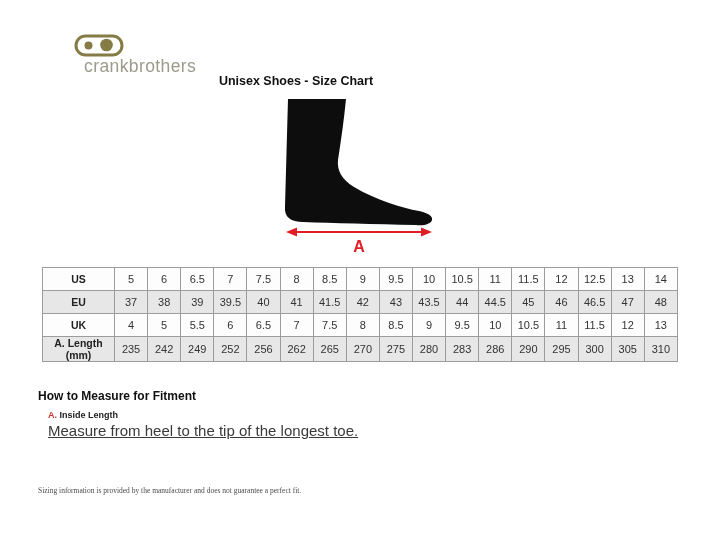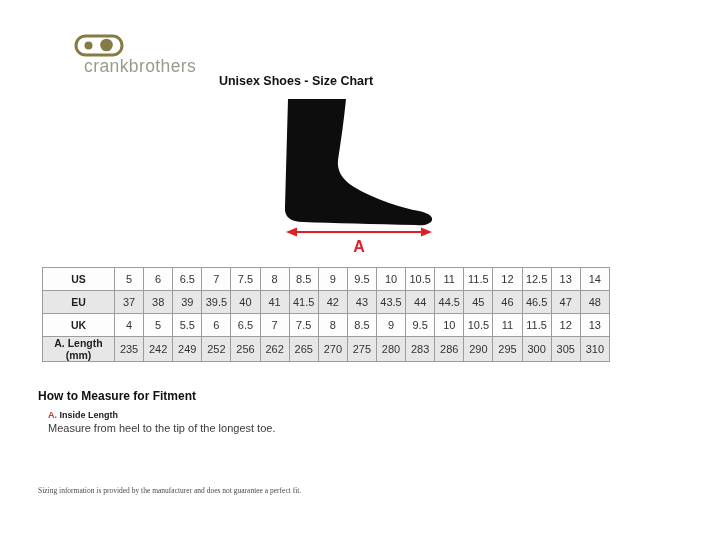--- a/index.html
+++ b/index.html
@@ -49,7 +49,7 @@
 
   
   .size-table-wrap{left:42px;top:267px;width:636px;}
-  table{border-collapse:collapse;table-layout:fixed;width:568px;}
+  table{border-collapse:collapse;table-layout:fixed;width:636px;}
   th,td{
     border:1px solid var(--table-border);
     height:23px;text-align:center;vertical-align:middle;

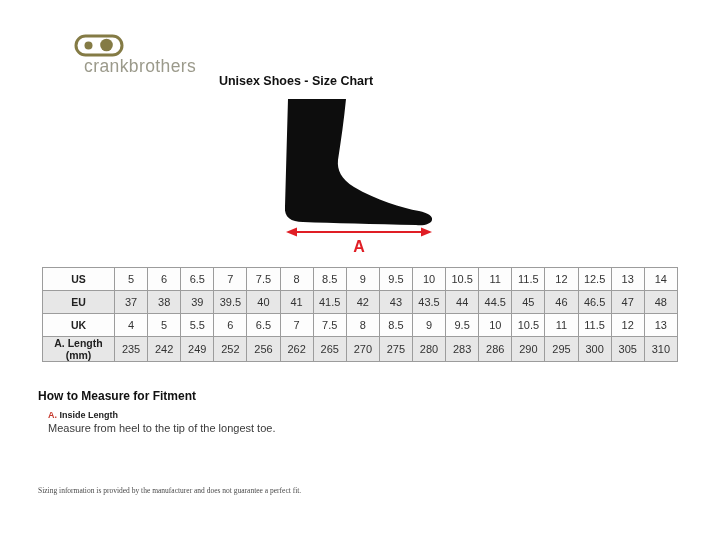--- a/index.html
+++ b/index.html
@@ -62,7 +62,7 @@
   .measure-heading{left:38px;top:389px;font-size:12px;font-weight:700;color:#111;}
   .measure-item{left:48px;top:410px;font-size:9px;font-weight:700;color:#222;}
   .measure-letter{color:var(--measure-red);}
-  .measure-desc{left:48px;top:422px;font-size:11px;color:#3a3a3a;}
+  .measure-desc{left:48px;top:422px;font-size:15px;color:#3a3a3a;text-decoration:underline;}
 
   
   .footer-note{left:38px;top:486px;font-size:7.5px;color:#4a4a4a;line-height:1.45;font-family:Liberation Serif, serif;}

